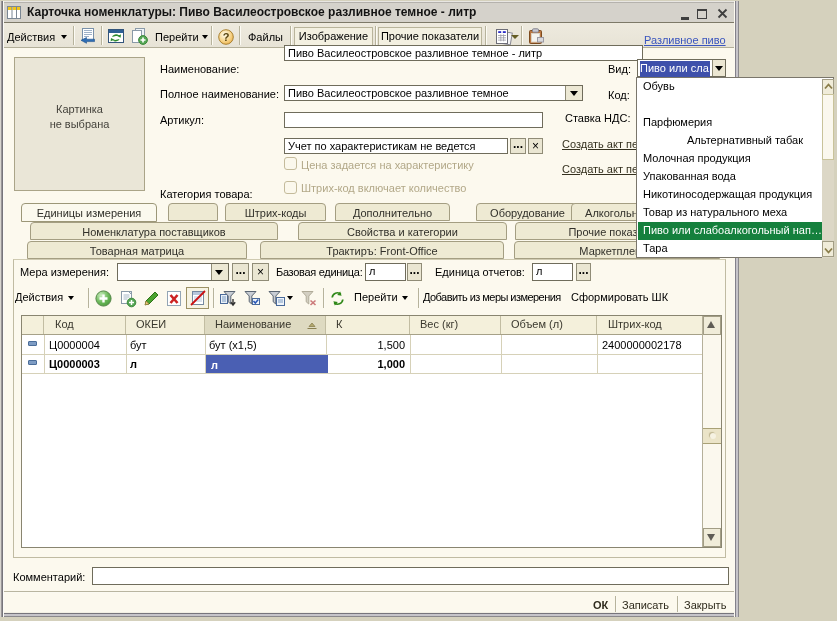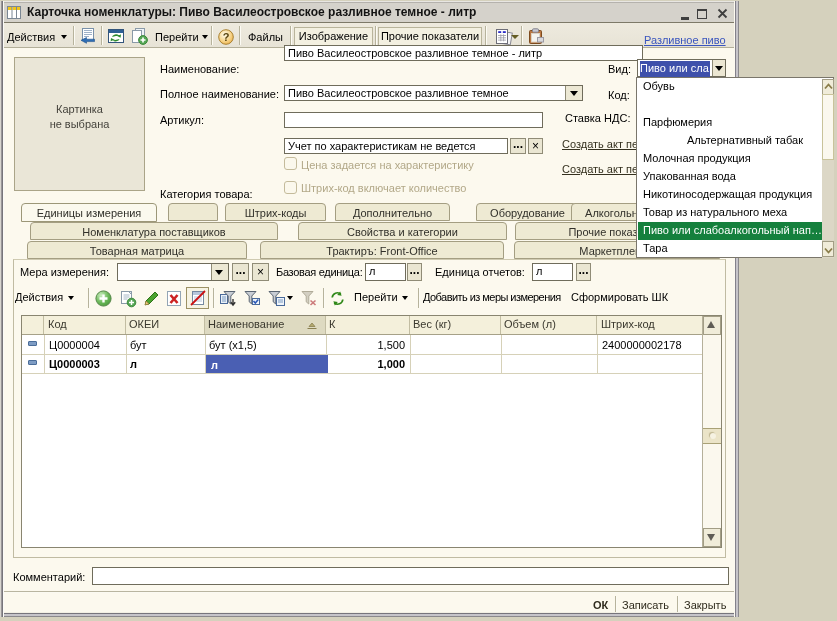--- a/index.html
+++ b/index.html
@@ -13,7 +13,7 @@
 .tab { position:absolute; height:18px; background:#eeead3; border:1px solid #a49e82; border-radius:4px 4px 0 0; text-align:center; font-size:11px; line-height:18px; color:#31302a; overflow:hidden; white-space:nowrap; }
 .gridv { position:absolute; top:0; bottom:0; width:1px; background:#d6d1b8; }
 .cell { position:absolute; font-size:11px; line-height:13px; white-space:nowrap; overflow:hidden; color:#000; }
-.hcell { position:absolute; top:0; height:18px; border-right:1px solid #c2bda2; font-size:11px; line-height:17px; color:#3a382e; padding-left:3px; white-space:nowrap; overflow:hidden; }
+.hcell { position:absolute; top:0; height:18px; border-right:1px solid #c2bda2; font-size:11px; line-height:17px; color:#3a382e; padding-left:10px; white-space:nowrap; overflow:hidden; }
 .lnk { font-size:11px; color:#35311f; text-decoration:underline; white-space:nowrap; overflow:hidden; }
 .pitem { position:absolute; left:1px; width:184px; height:18px; font-size:11px; line-height:17px; color:#000; padding-left:5px; white-space:nowrap; overflow:hidden; }
 .sbtn { position:absolute; background:#f0ecd9; border:1px solid #a29d85; }

